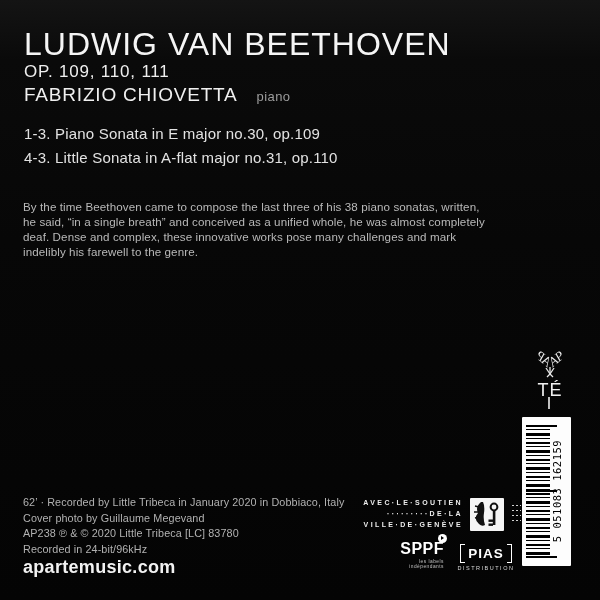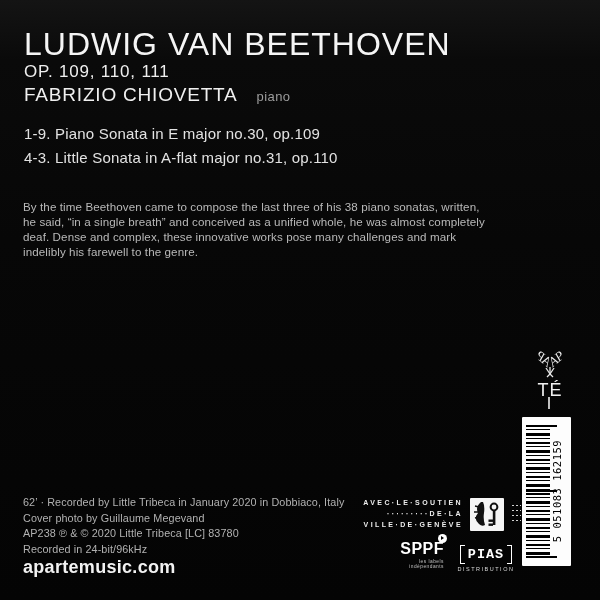--- a/index.html
+++ b/index.html
@@ -60,7 +60,7 @@
 
   <div class="tracklist">
     <div class="track-row">
-      <span class="track-no">1-9.</span>
+      <span class="track-no">1-3.</span>
       <span>Piano Sonata in E major no.30, op.109</span>
     </div>
     <div class="track-row">

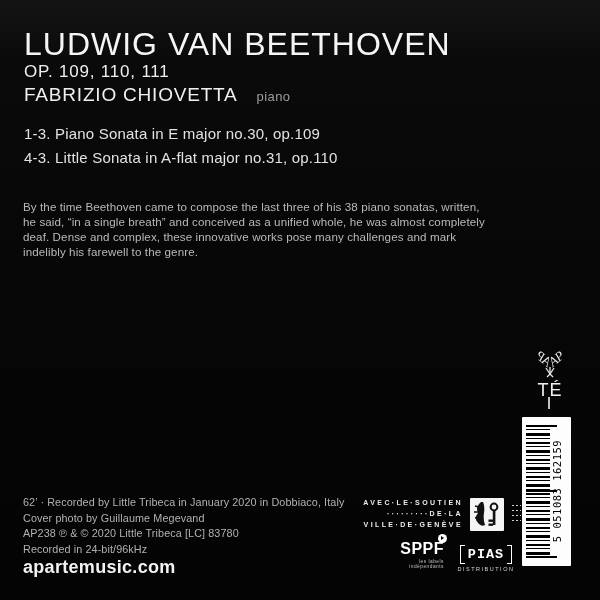--- a/index.html
+++ b/index.html
@@ -42,7 +42,7 @@
   .sppf-tagline{font-size:4.8px;letter-spacing:0.5px;color:#c2c2c2;margin-top:1px;}
   
   .pias{position:absolute;left:456px;top:544px;width:60px;text-align:center;}
-  .pias-mark{position:relative;display:inline-block;padding:2px 8px;font-size:13.5px;font-weight:bold;letter-spacing:1px;color:#fff;font-family:Liberation Mono, monospace;}
+  .pias-mark{position:relative;display:inline-block;padding:2px 8px;font-size:13.5px;font-weight:bold;letter-spacing:1px;color:#fff;}
   .pias-mark::before{content:"";position:absolute;left:0;top:0;bottom:0;width:4px;border:1.5px solid #fff;border-right:0;}
   .pias-mark::after{content:"";position:absolute;right:0;top:0;bottom:0;width:4px;border:1.5px solid #fff;border-left:0;}
   .pias-sub{font-size:5.5px;letter-spacing:1.5px;color:#dadada;margin-top:2px;}

